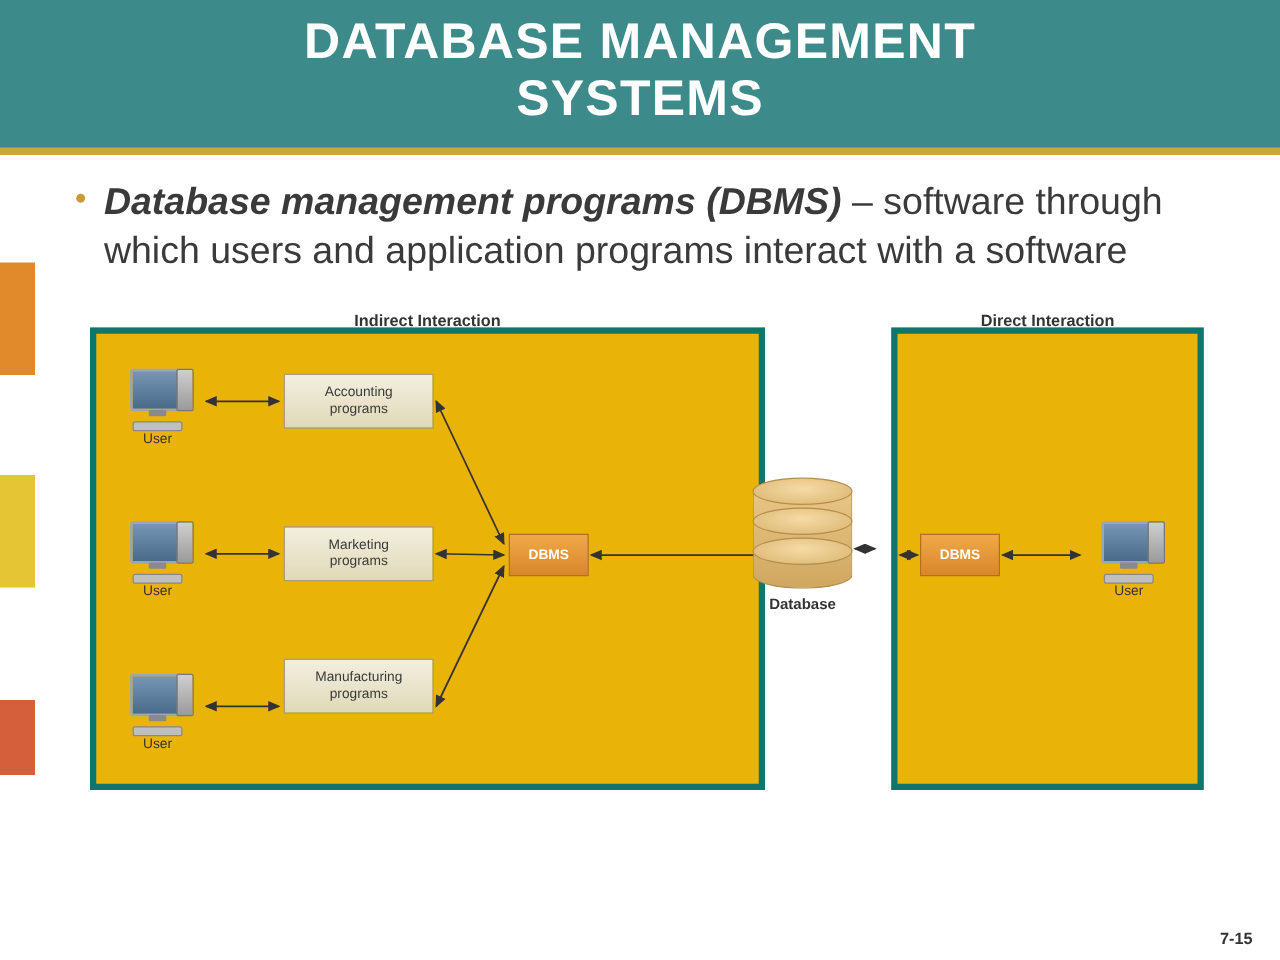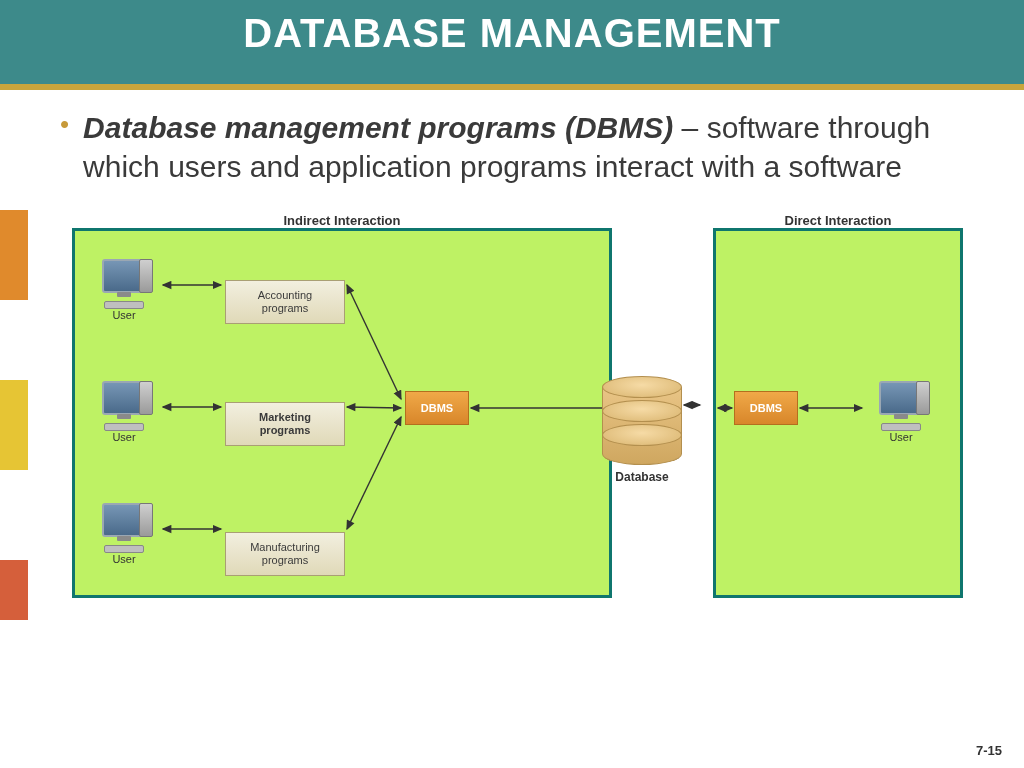--- a/index.html
+++ b/index.html
@@ -14,7 +14,7 @@
     background: #3d8a8a;
     color: #fff;
     text-align: center;
-    padding: 10px 0 28px 0;
+    padding: 10px 0 16px 0;
     border-bottom: 6px solid #c9a53b;
   }
   .header h1 {

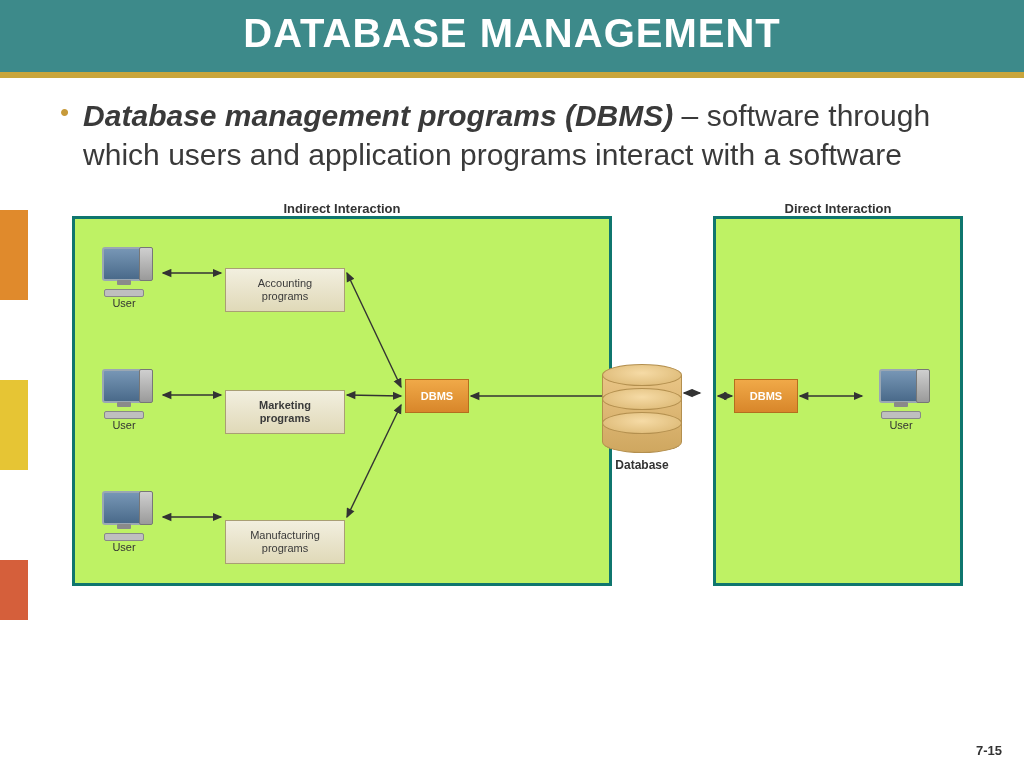--- a/index.html
+++ b/index.html
@@ -176,6 +176,7 @@
 <div class="header">
   <h1>
     <span>DATABASE MANAGEMENT</span><br>
+    <span>SYSTEMS</span>
   </h1>
 </div>
 

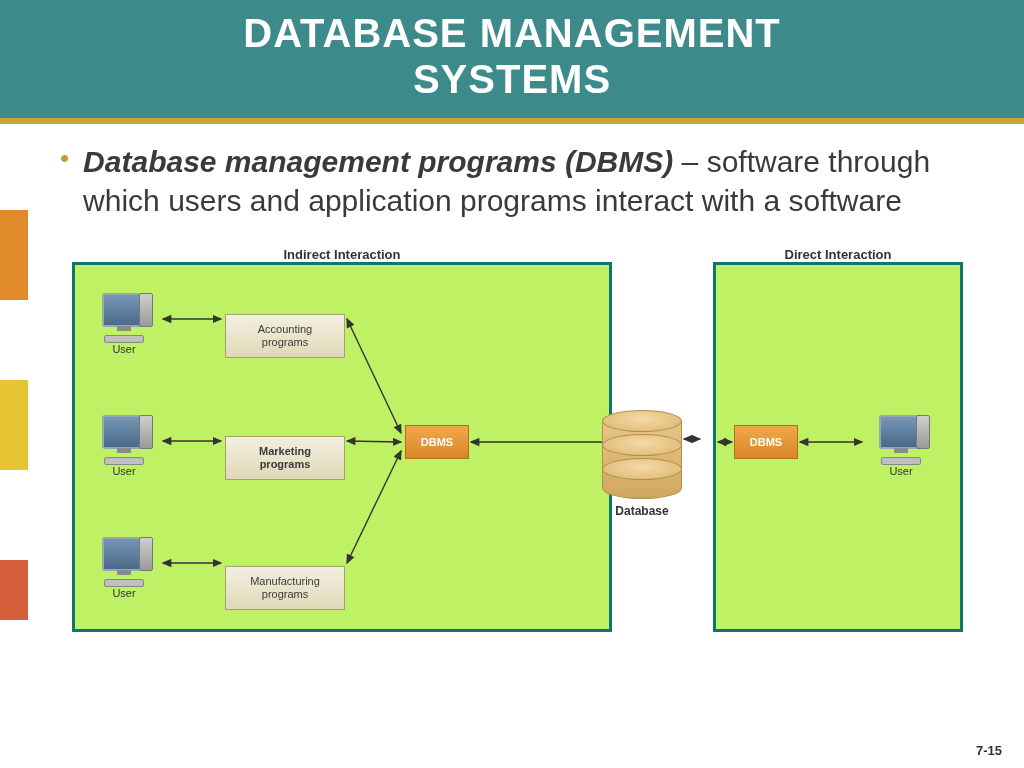--- a/index.html
+++ b/index.html
@@ -58,8 +58,8 @@
   }
   .panel {
     position: absolute;
-    border: 3px solid #0f766e;
-    background: #bef264;
+    border: 5px solid #0f766e;
+    background: #eab308;
   }
   .panel-left { left: 0; top: 20px; width: 540px; height: 370px; }
   .panel-right { left: 641px; top: 20px; width: 250px; height: 370px; }

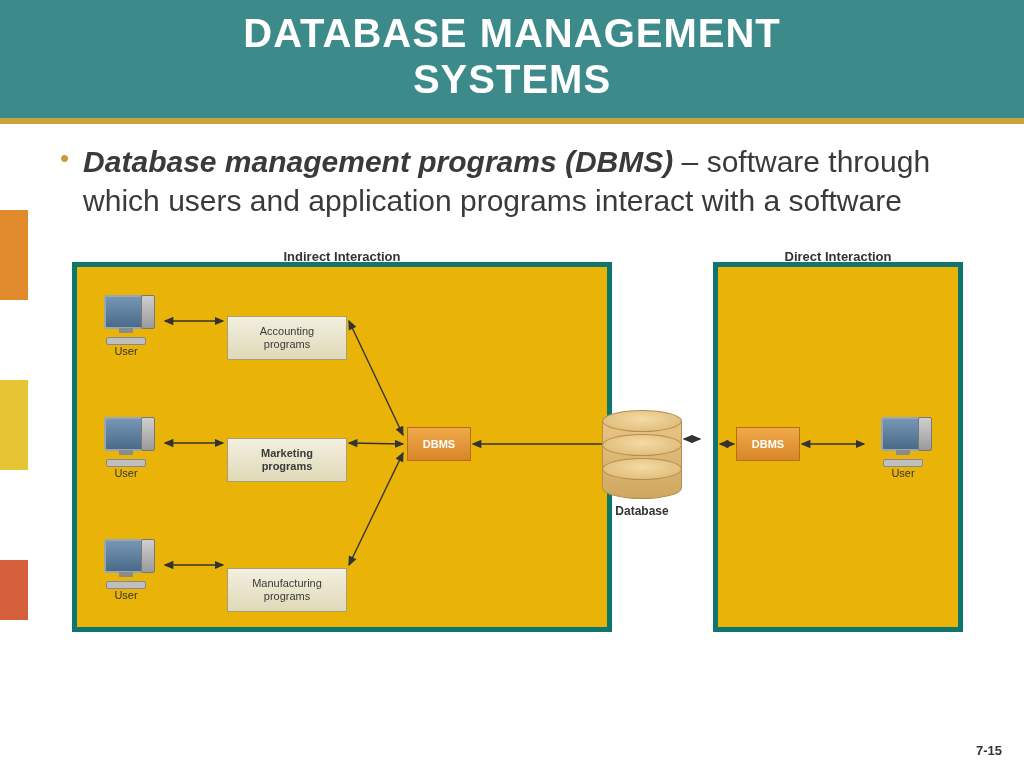--- a/index.html
+++ b/index.html
@@ -120,7 +120,6 @@
     display: flex; align-items: center; justify-content: center;
     text-align: center;
     line-height: 1.2;
-    margin-top: 17px;
   }
   .dbms-box {
     position: absolute;

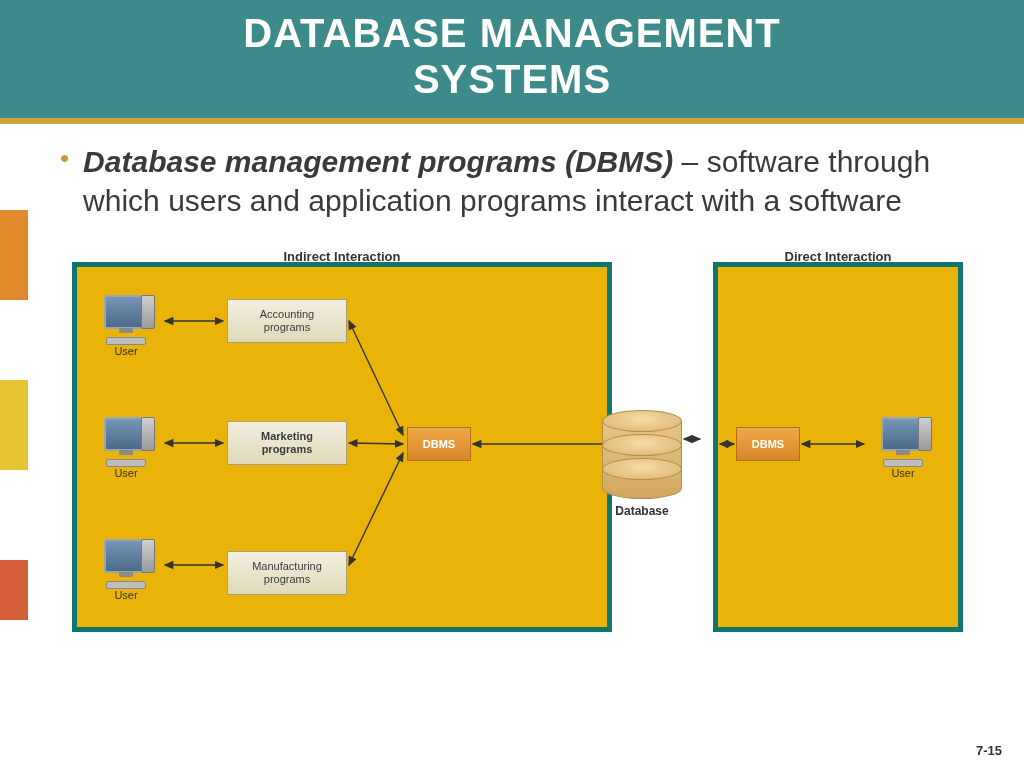--- a/index.html
+++ b/index.html
@@ -226,7 +226,7 @@
         <span style="white-space:pre-line">Accounting
 programs</span>
       </div>
-    <div class="prog-box" style="left:150px; top:154px;font-weight:bold;">
+    <div class="prog-box" style="left:150px; top:154px;">
         <span style="white-space:pre-line">Marketing
 programs</span>
       </div>

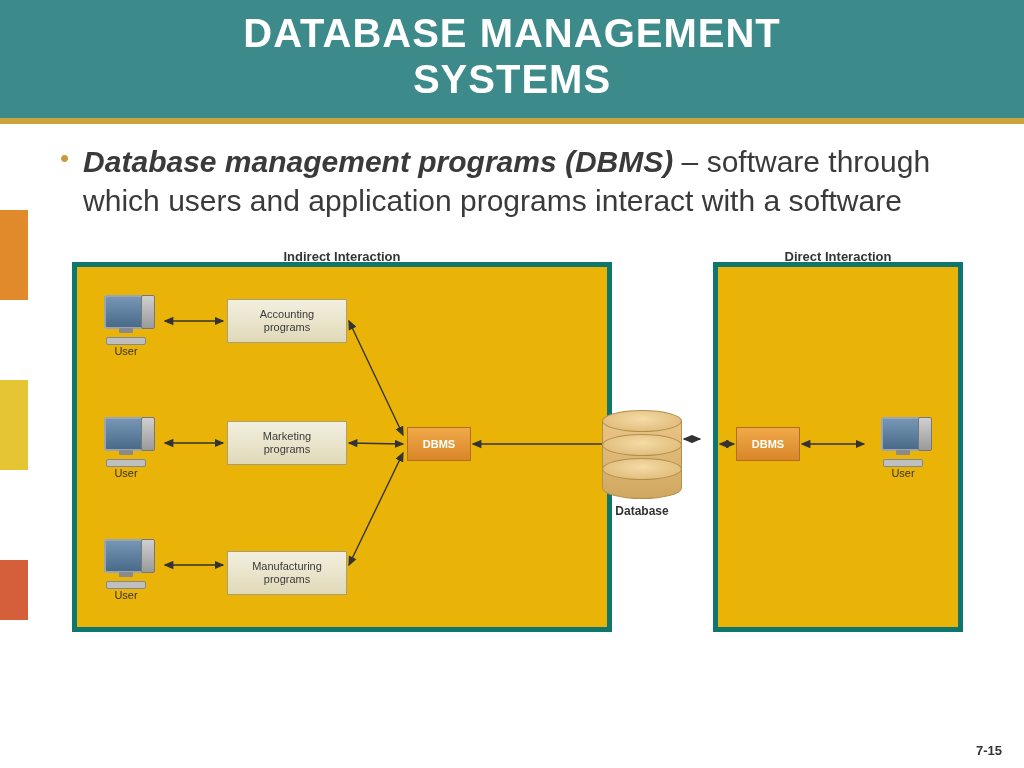--- a/index.html
+++ b/index.html
@@ -132,7 +132,6 @@
   .db-cyl {
     position: absolute;
     width: 80px;
-    margin-top: 28px;
   }
   .cyl {
     width: 80px; height: 90px;

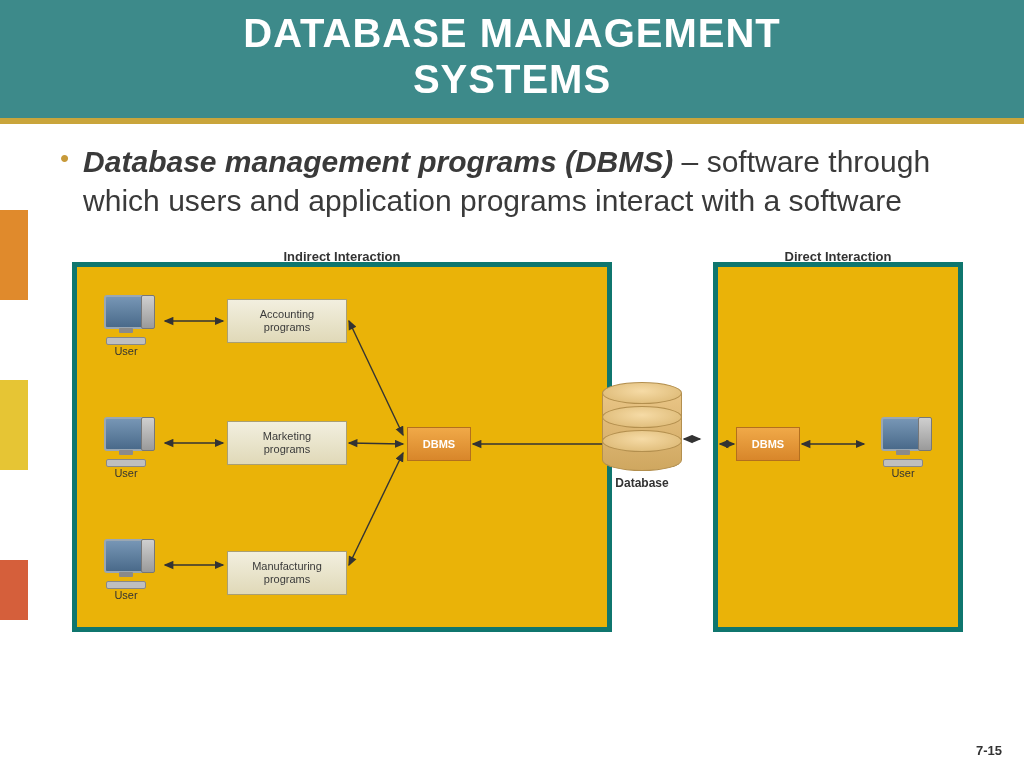--- a/index.html
+++ b/index.html
@@ -229,7 +229,7 @@
         <span style="white-space:pre-line">Marketing
 programs</span>
       </div>
-    <div class="prog-box" style="left:150px; top:284px;">
+    <div class="prog-box" style="left:150px; top:260px;">
         <span style="white-space:pre-line">Manufacturing
 programs</span>
       </div>

